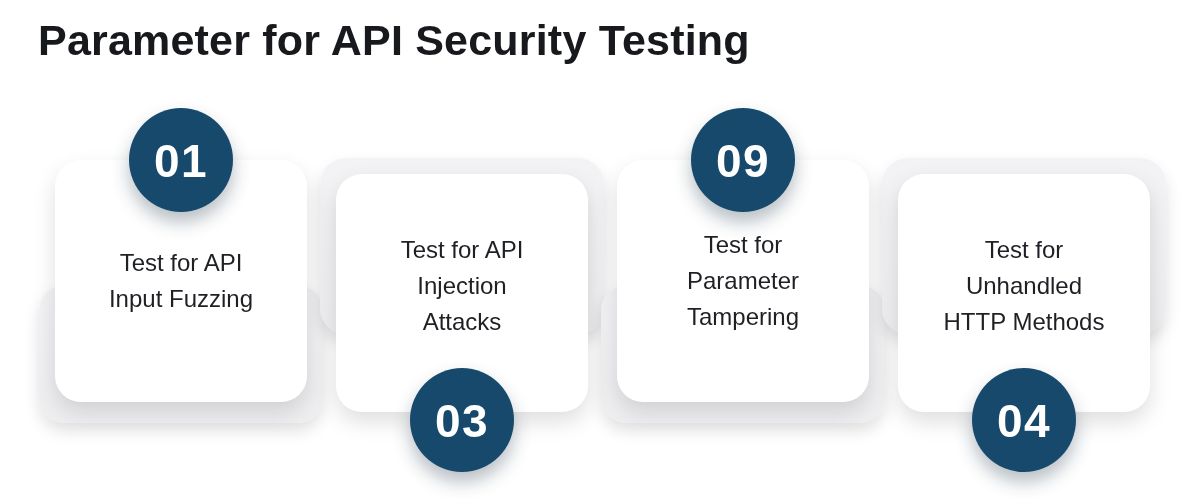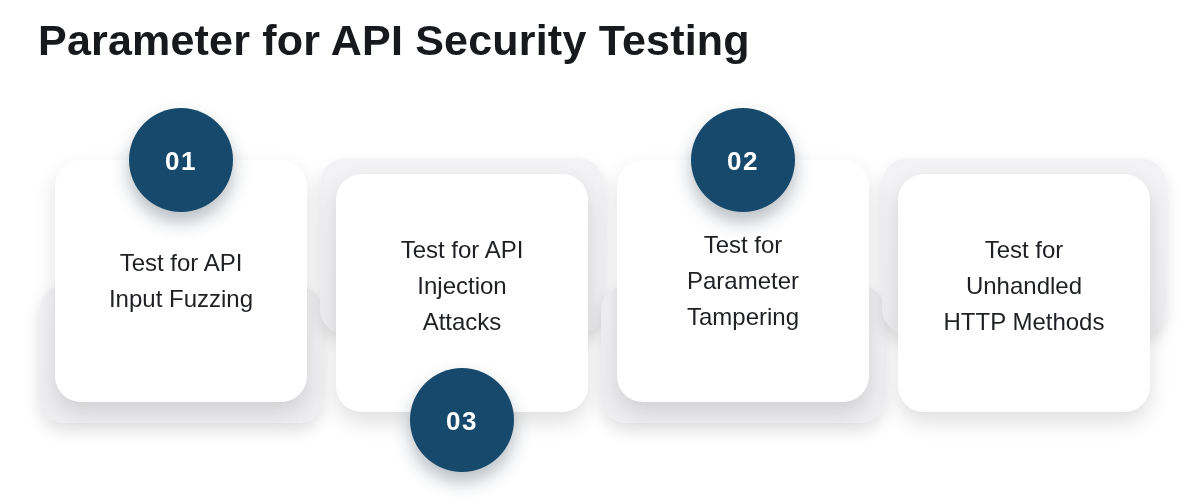--- a/index.html
+++ b/index.html
@@ -65,7 +65,7 @@
   .even .badge{top:210px;}
   .badge-number{
     color:#ffffff;
-    font-size:26px;font-weight:600;letter-spacing:1.5px;
+    font-size:46px;font-weight:600;letter-spacing:1.5px;
     padding-top:2px;
   }
 </style>

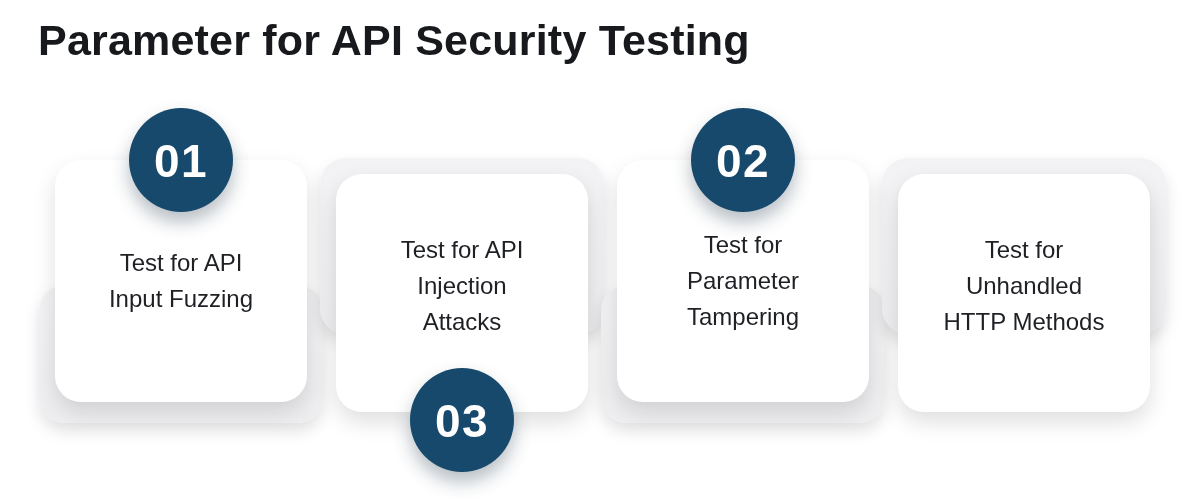--- a/index.html
+++ b/index.html
@@ -107,7 +107,7 @@
 Tampering</div>
     </div>
     <div class="badge">
-      <span class="badge-number">02</span>
+      <span class="badge-number">09</span>
     </div>
   </div>
 

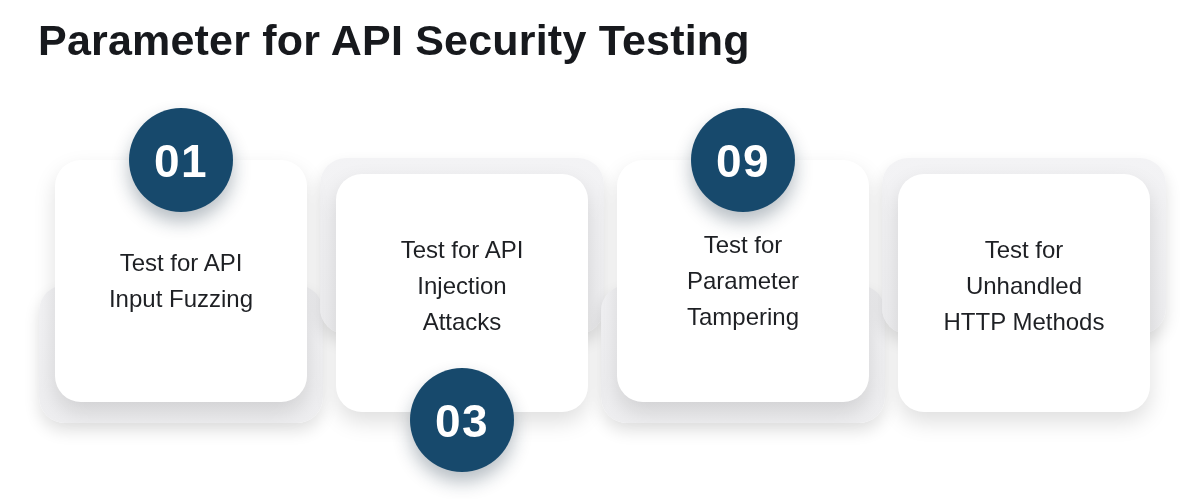--- a/index.html
+++ b/index.html
@@ -118,6 +118,9 @@
 Unhandled
 HTTP Methods</div>
     </div>
+    <div class="badge">
+      <span class="badge-number">04</span>
+    </div>
   </div>
 
 </div>

